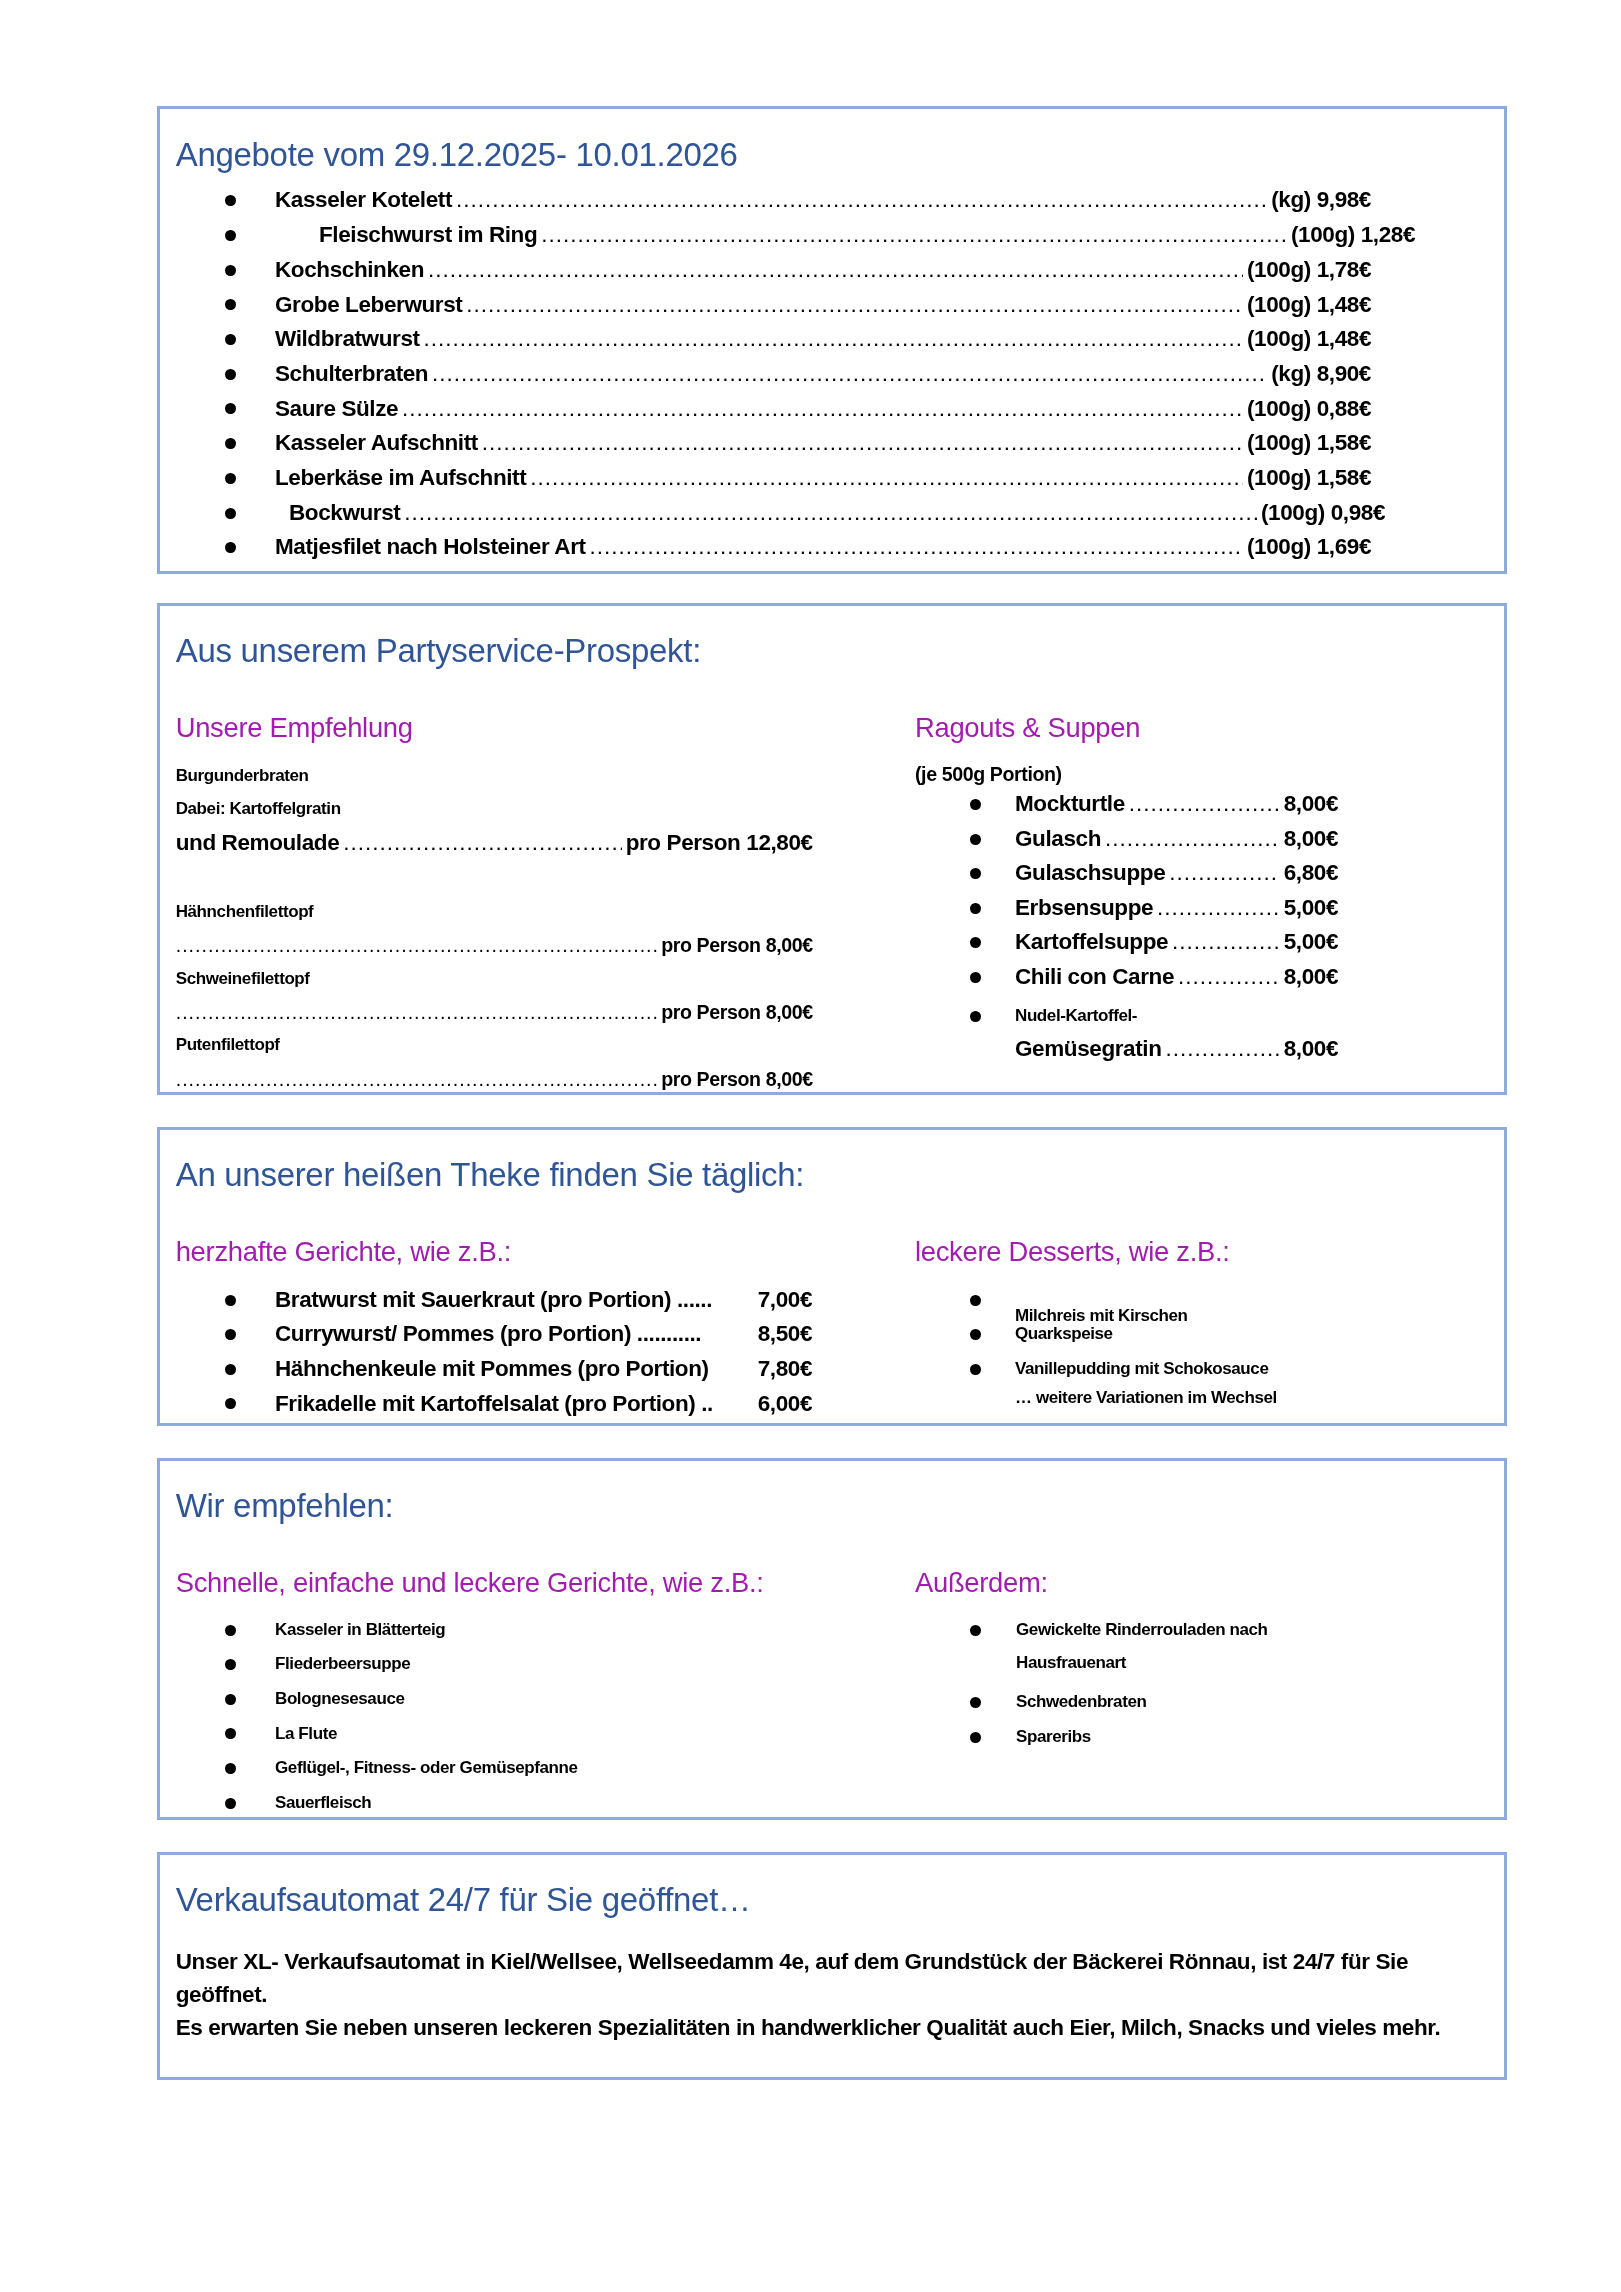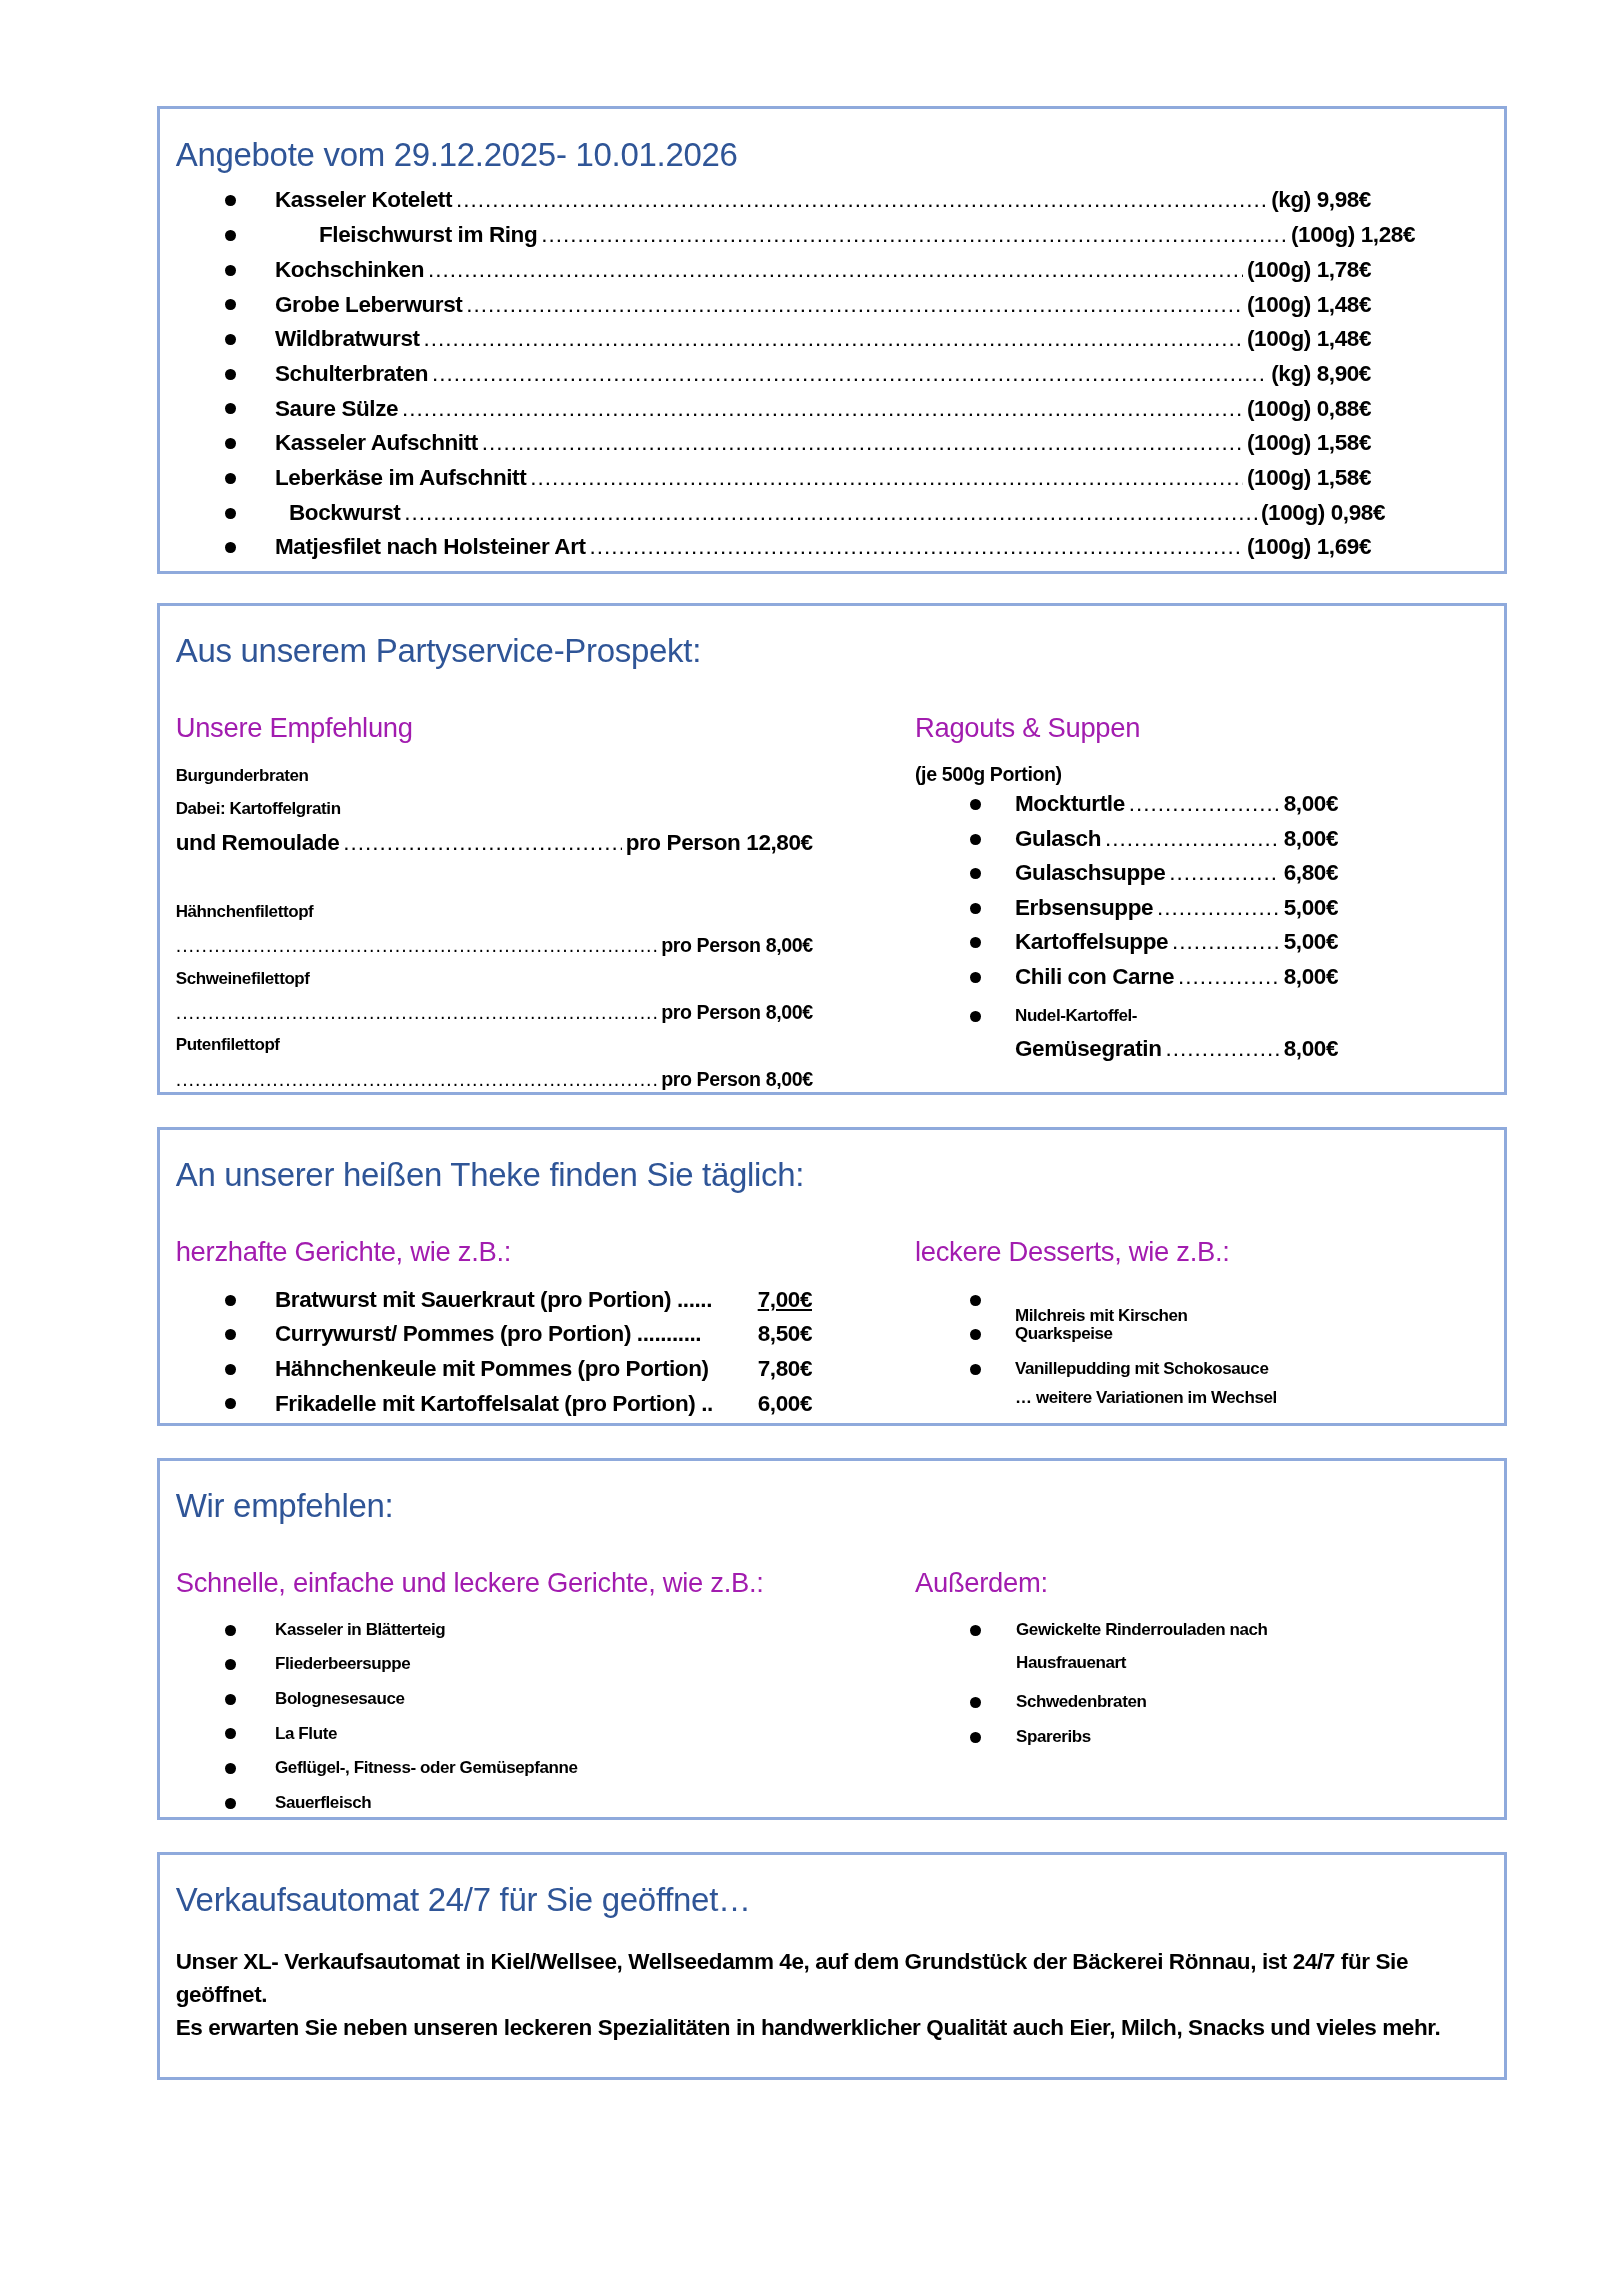--- a/index.html
+++ b/index.html
@@ -206,7 +206,7 @@
       <span class="bullet" style="left:65px;top:165px;"></span>
       <div class="leader" style="left:115px;top:155px;width:537px;">
         <span style="flex:1;">Bratwurst mit Sauerkraut (pro Portion) ......</span>
-        <span style="margin-left:6px;text-decoration:underline;">7,00€</span>
+        <span style="margin-left:6px;">7,00€</span>
       </div>
       <span class="bullet" style="left:65px;top:199px;"></span>
       <div class="leader" style="left:115px;top:189px;width:537px;">

